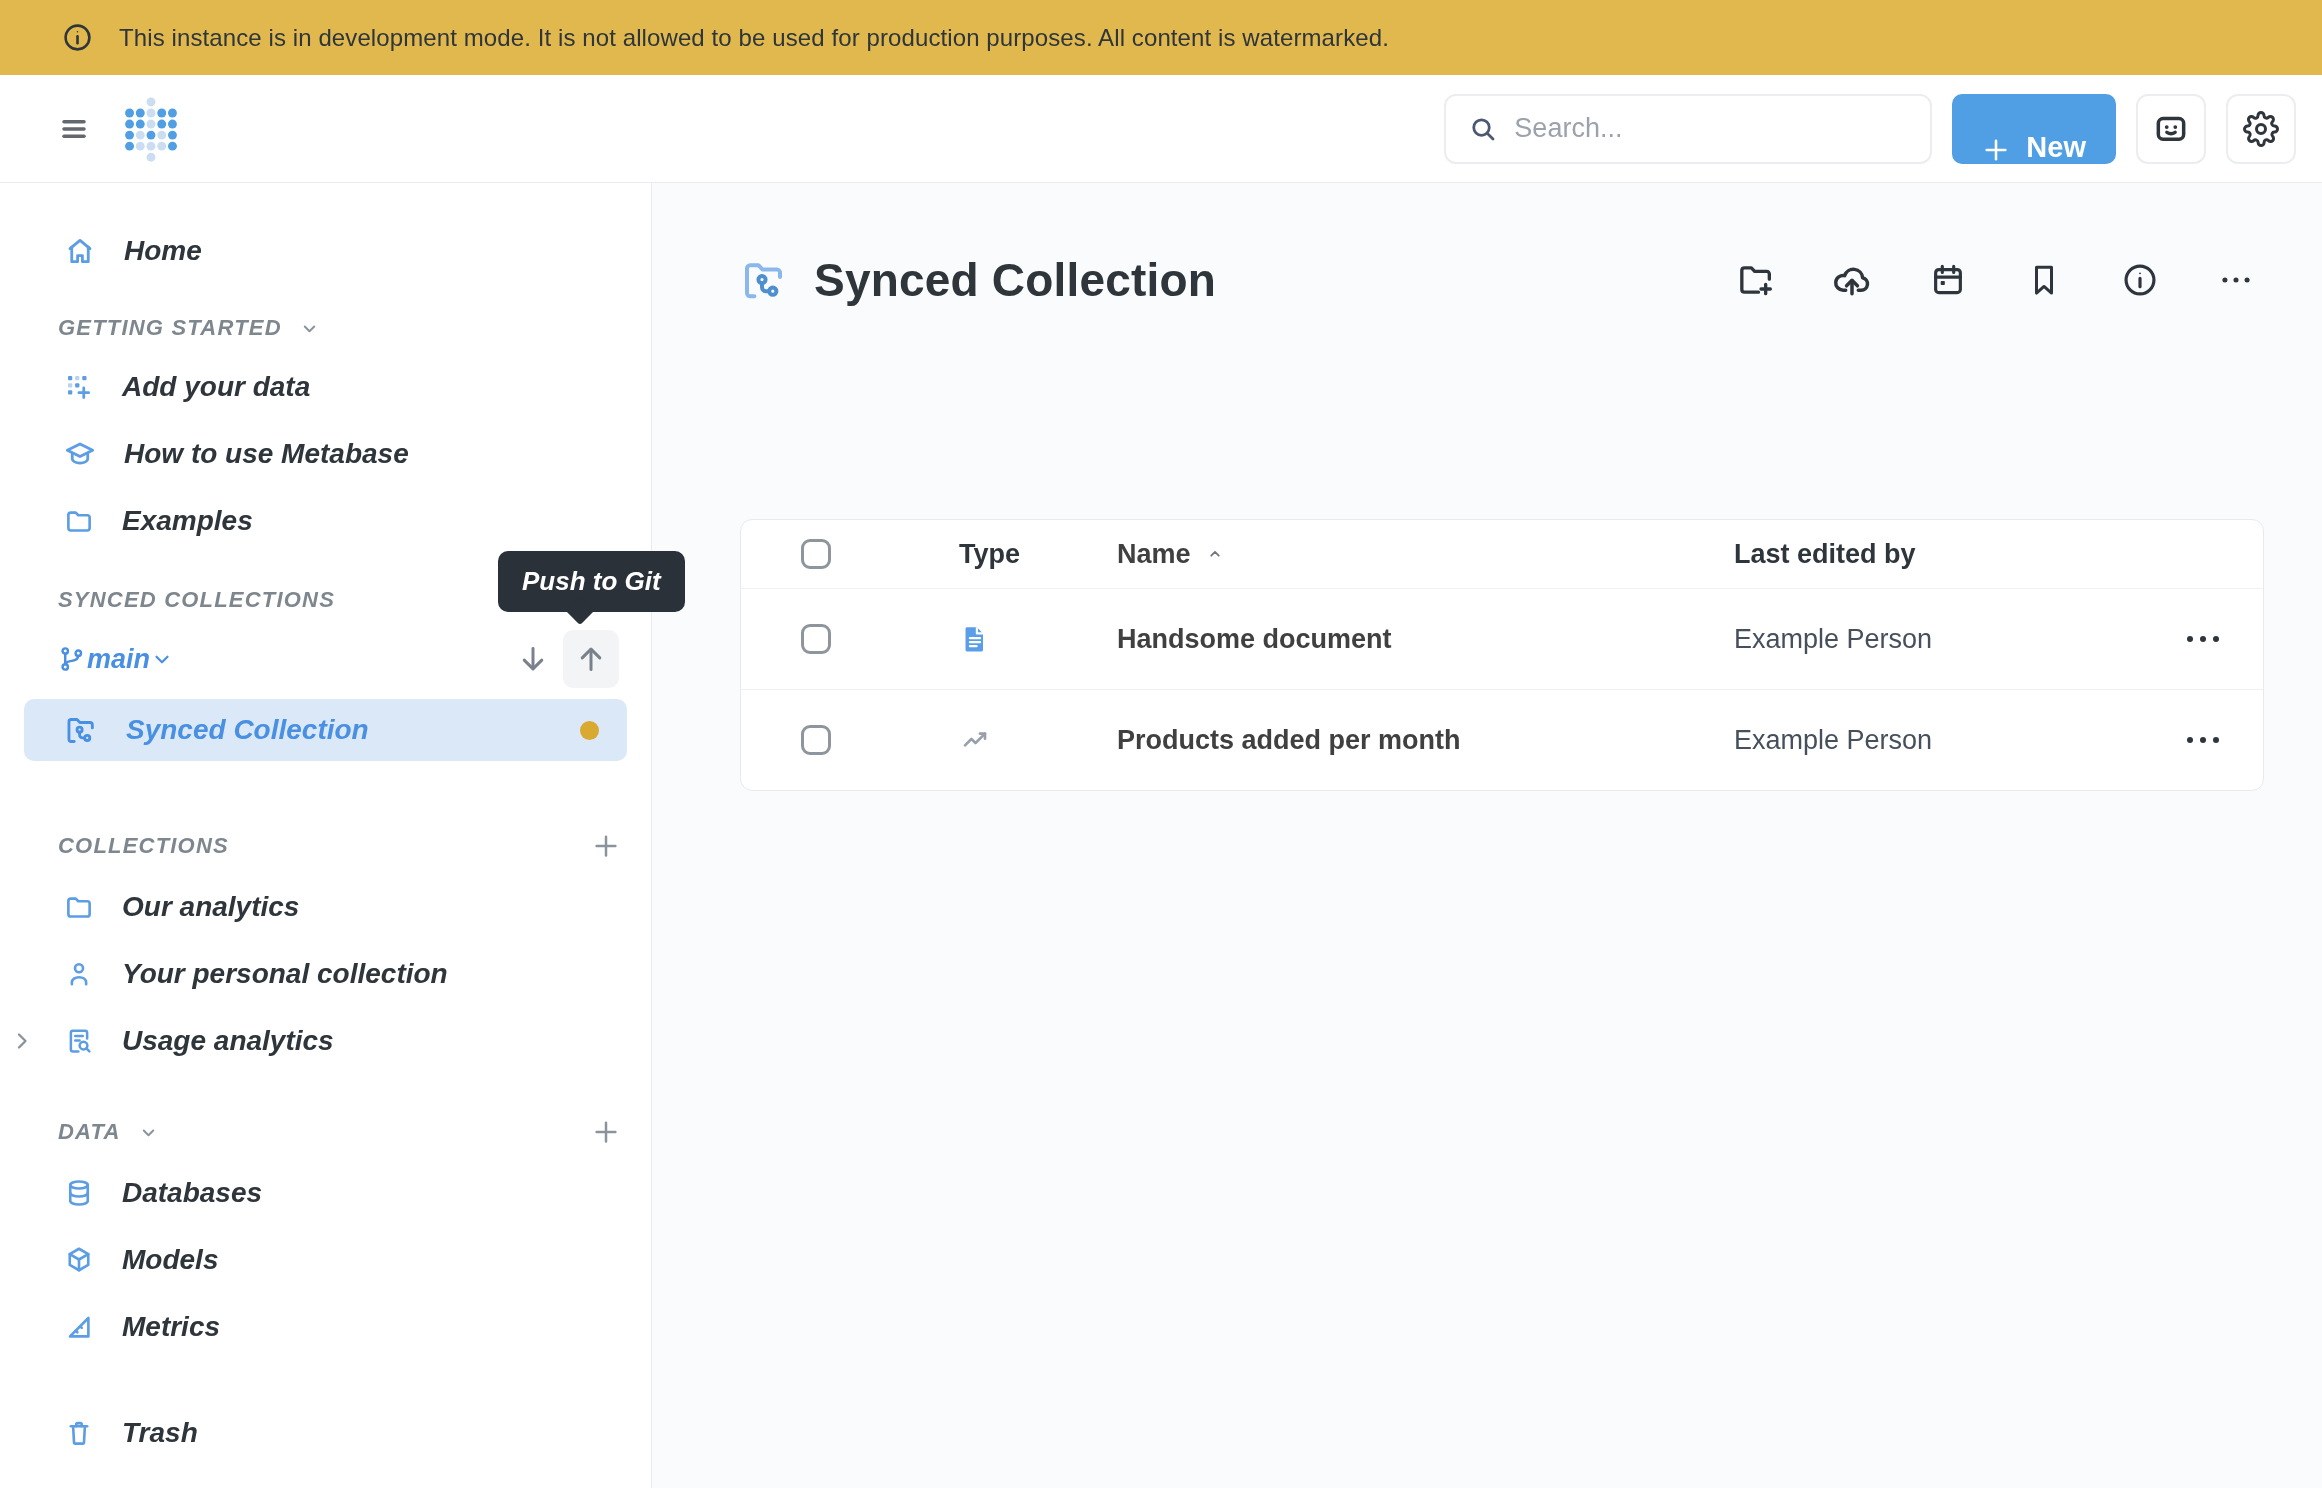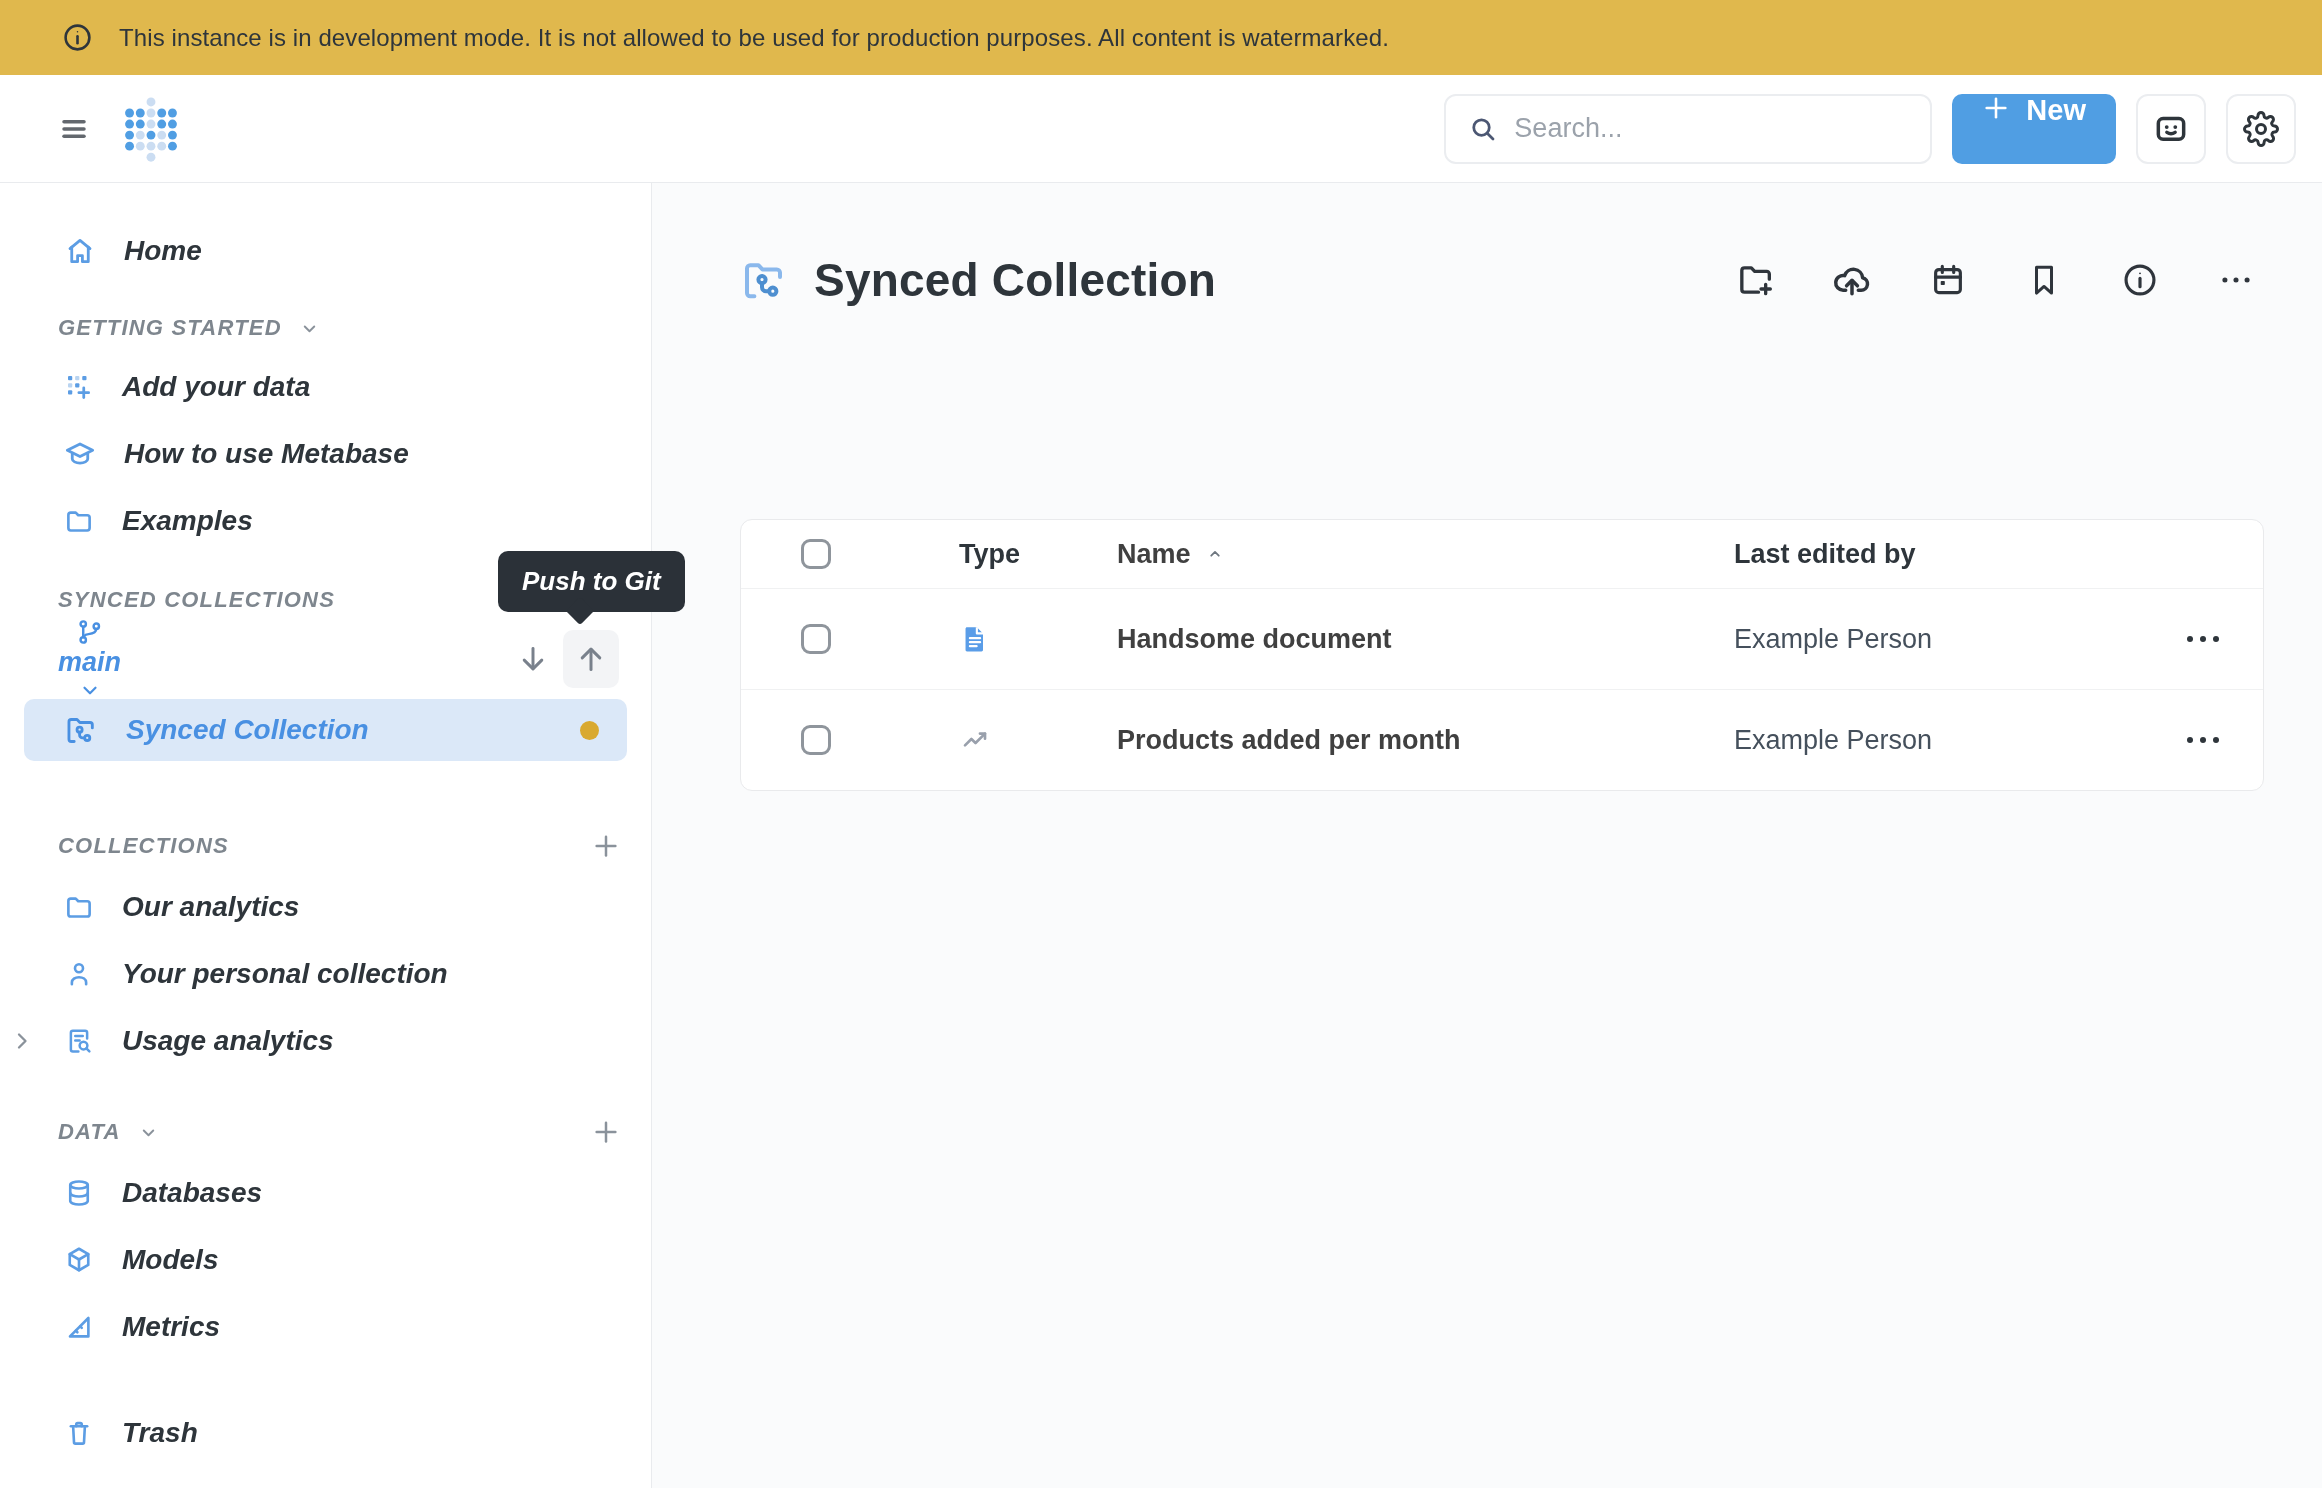--- a/index.html
+++ b/index.html
@@ -18,7 +18,7 @@
   .search-box { width:488px; height:70px; border:2px solid #EBEDF0; border-radius:12px; background:#fff; display:flex; align-items:center; padding:0 22px; gap:16px; }
   .search-box input { border:none; outline:none; font-size:27px; color:#2E353B; width:100%; font-family:inherit; background:transparent; }
   .search-box input::placeholder { color:#9BA2AB; }
-  .btn-new { height:70px; padding:0 30px; background:#509EE3; border-radius:10px; display:flex; align-items:flex-start; gap:16px; color:#fff; font-size:29px; font-weight:700; cursor:pointer; }
+  .btn-new { height:70px; padding:0 30px; background:#509EE3; border-radius:10px; display:flex; align-items:flex-end; gap:16px; color:#fff; font-size:29px; font-weight:700; cursor:pointer; }
   .icon-btn { width:70px; height:70px; border:2px solid #EBEDF0; border-radius:12px; background:#fff; display:flex; align-items:center; justify-content:center; color:#2E353B; cursor:pointer; }
 
   

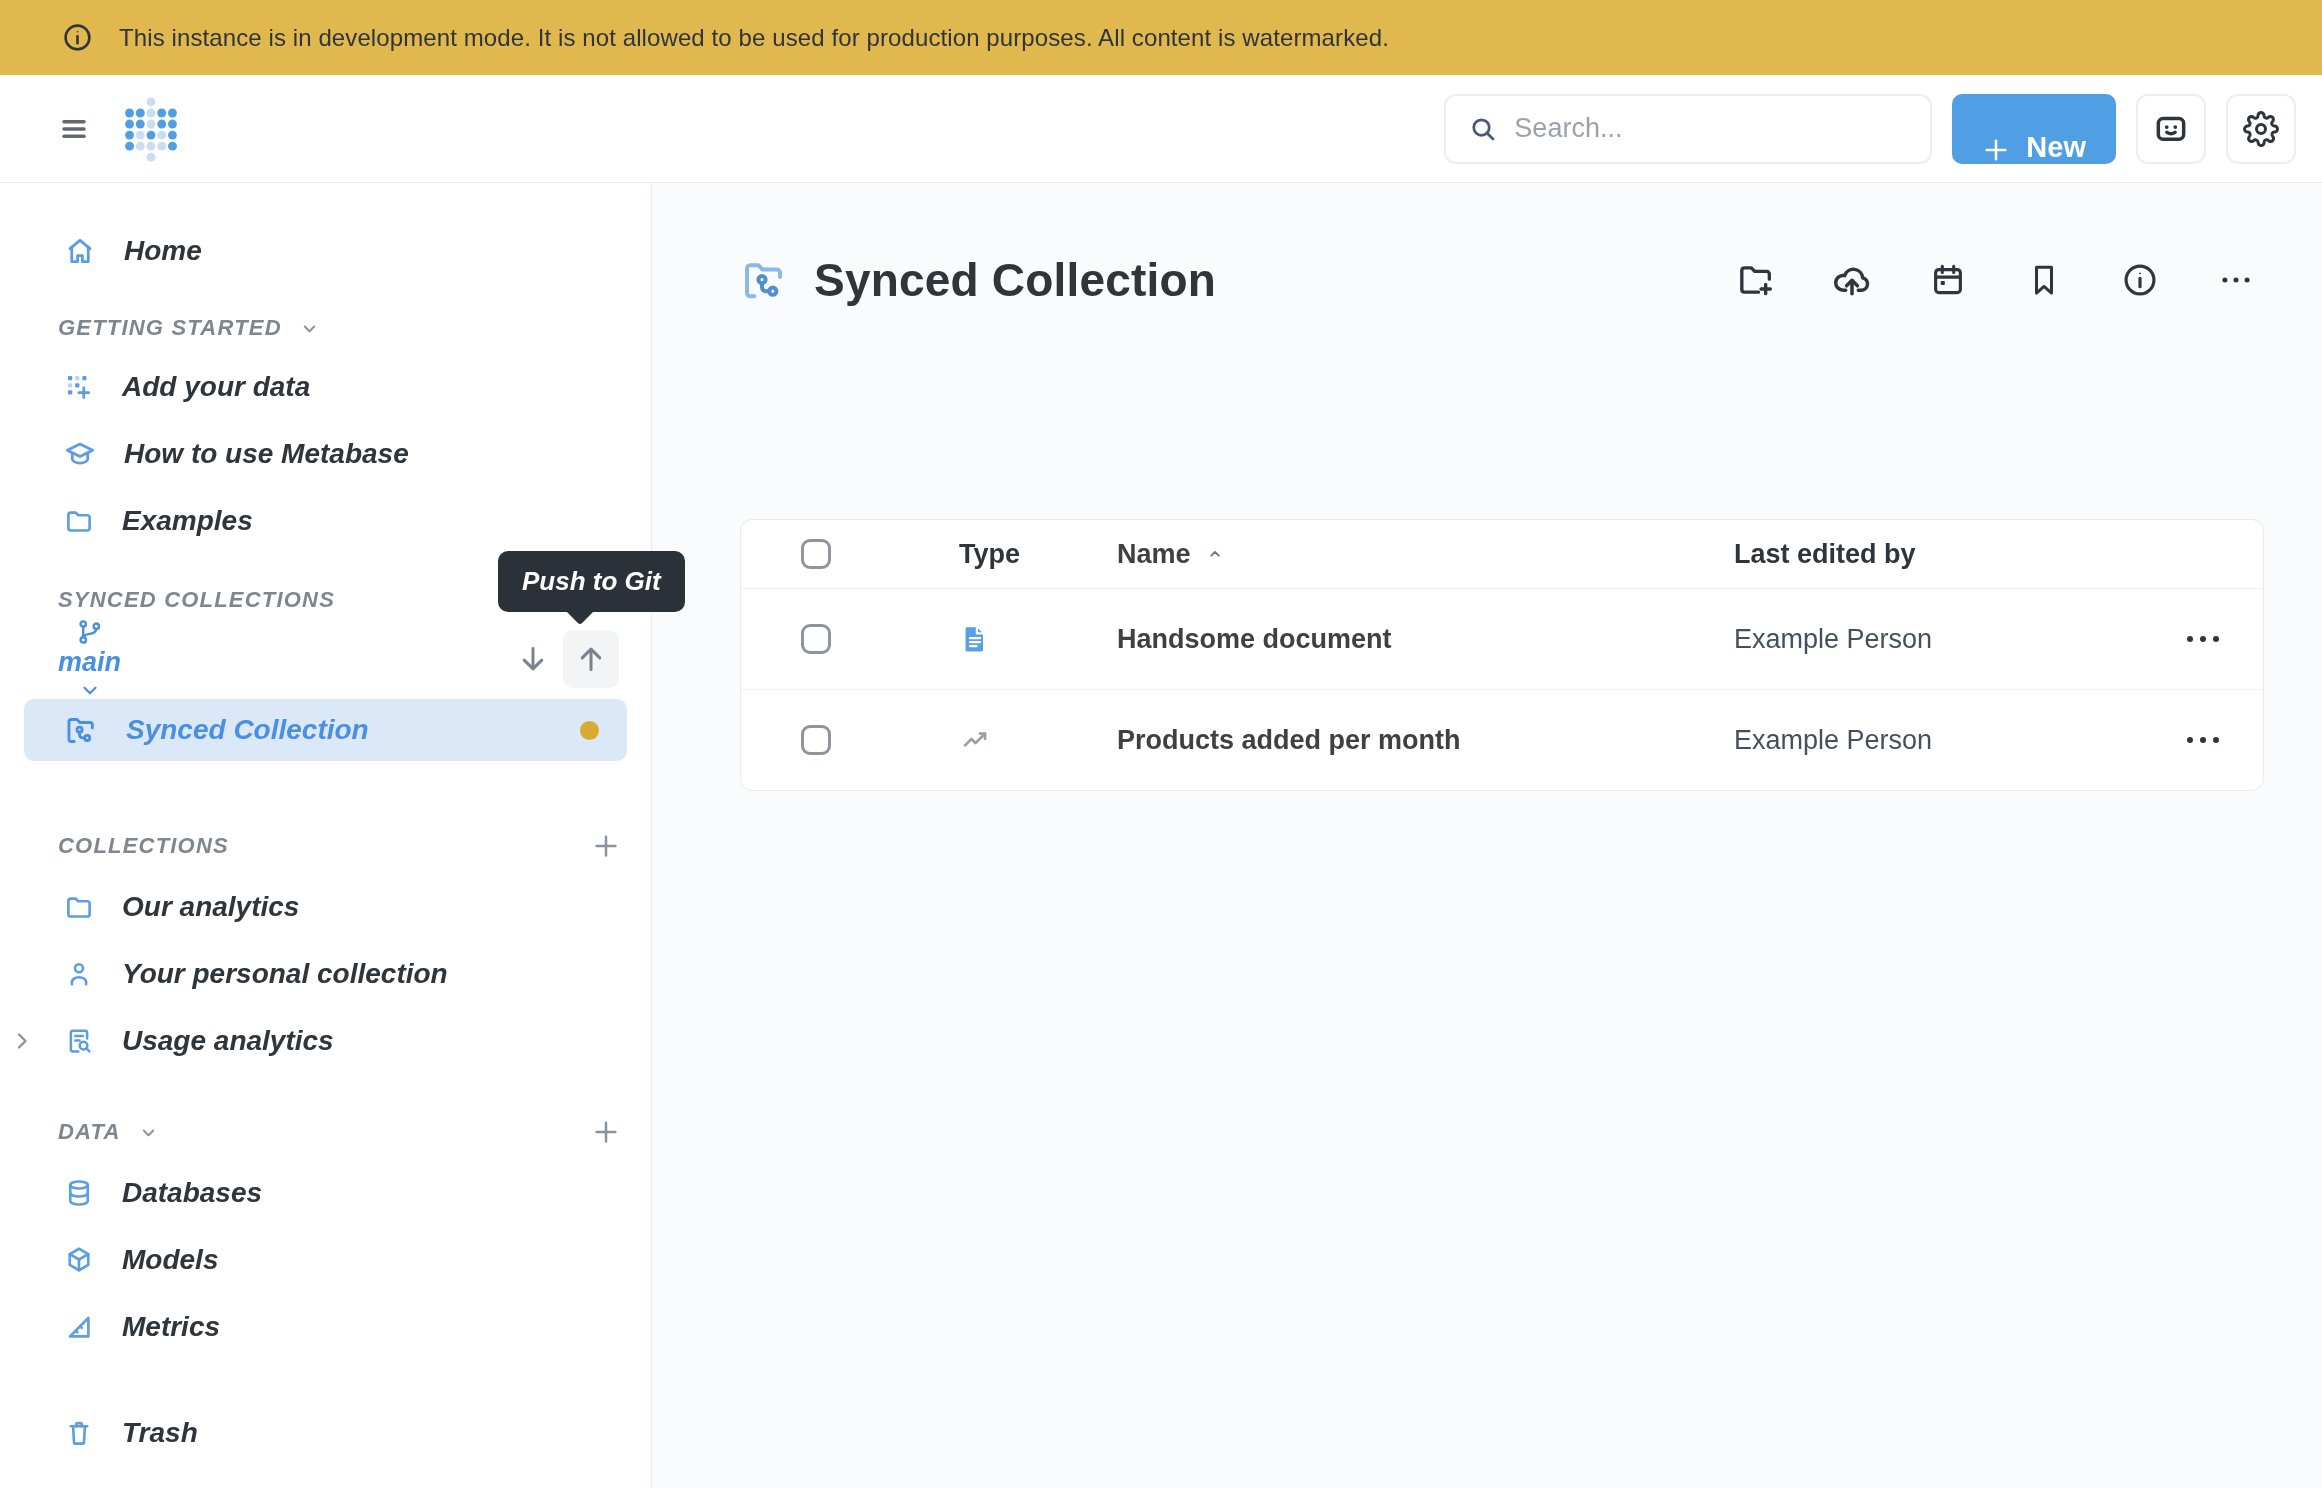--- a/index.html
+++ b/index.html
@@ -36,7 +36,7 @@
   .mt36{margin-top:36px;} .mt40{margin-top:40px;} .mt50{margin-top:50px;} .mt54{margin-top:54px;} .mt70{margin-top:70px;text-align:right;}
 
   .git-row { margin:16px 24px 0; height:52px; display:flex; align-items:center; padding:0 8px 0 34px; }
-  .branch-select { display:flex; align-items:center; gap:1px; color:#4990E2; font-size:27px; font-weight:700; cursor:pointer;flex-direction:column; }
+  .branch-select { display:flex; align-items:center; gap:1px; color:#4990E2; font-size:27px; font-weight:700; cursor:pointer; }
   .git-actions { margin-left:auto; display:flex; align-items:center; gap:2px; }
   .arrow-btn { width:56px; height:58px; border-radius:10px; display:flex; align-items:center; justify-content:center; color:#79818C; cursor:pointer; }
   .arrow-btn.hover { background:#F3F4F6; }

